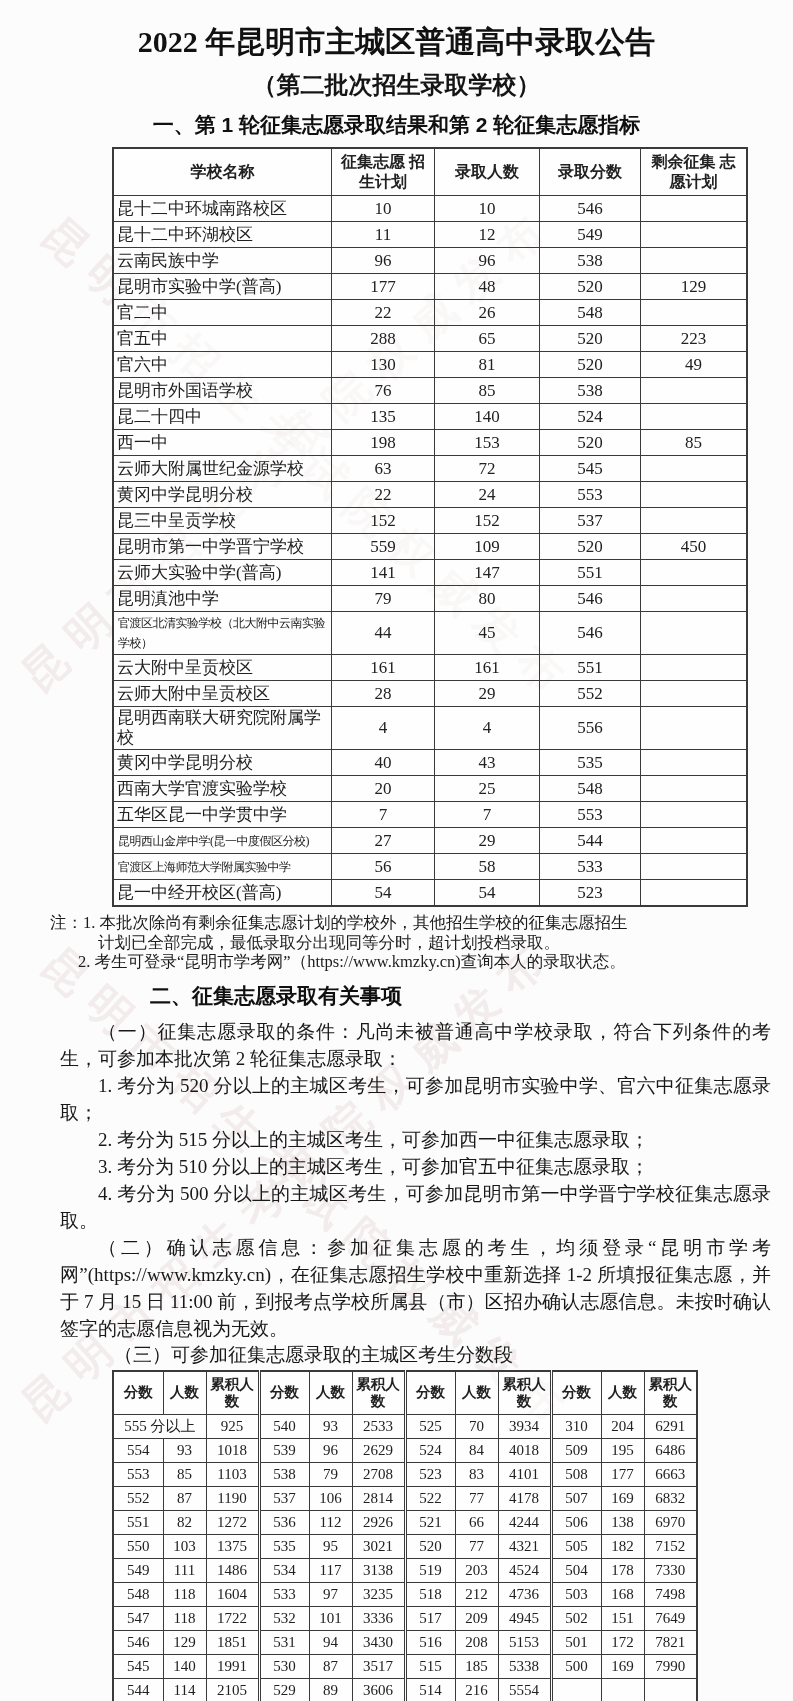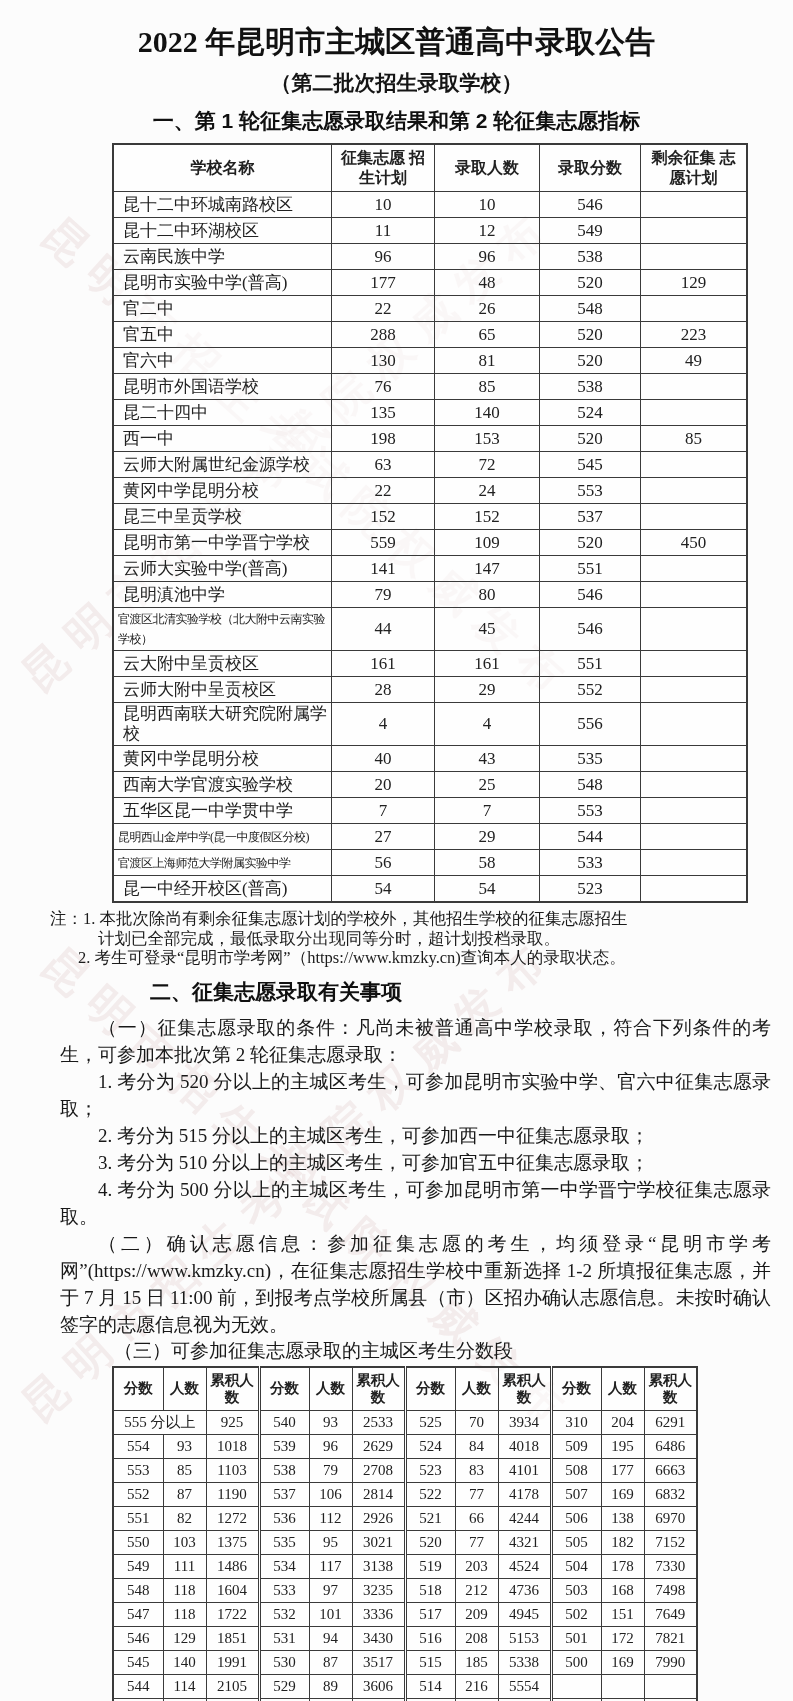--- a/index.html
+++ b/index.html
@@ -29,7 +29,7 @@
     font-size:30px;font-weight:bold;color:#111;
   }
   .subtitle{
-    text-align:center;font-size:21px;font-weight:bold;color:#151515;
+    text-align:center;font-size:24px;font-weight:bold;color:#151515;
     margin:4px 0 10px;
   }
   .h-sec{

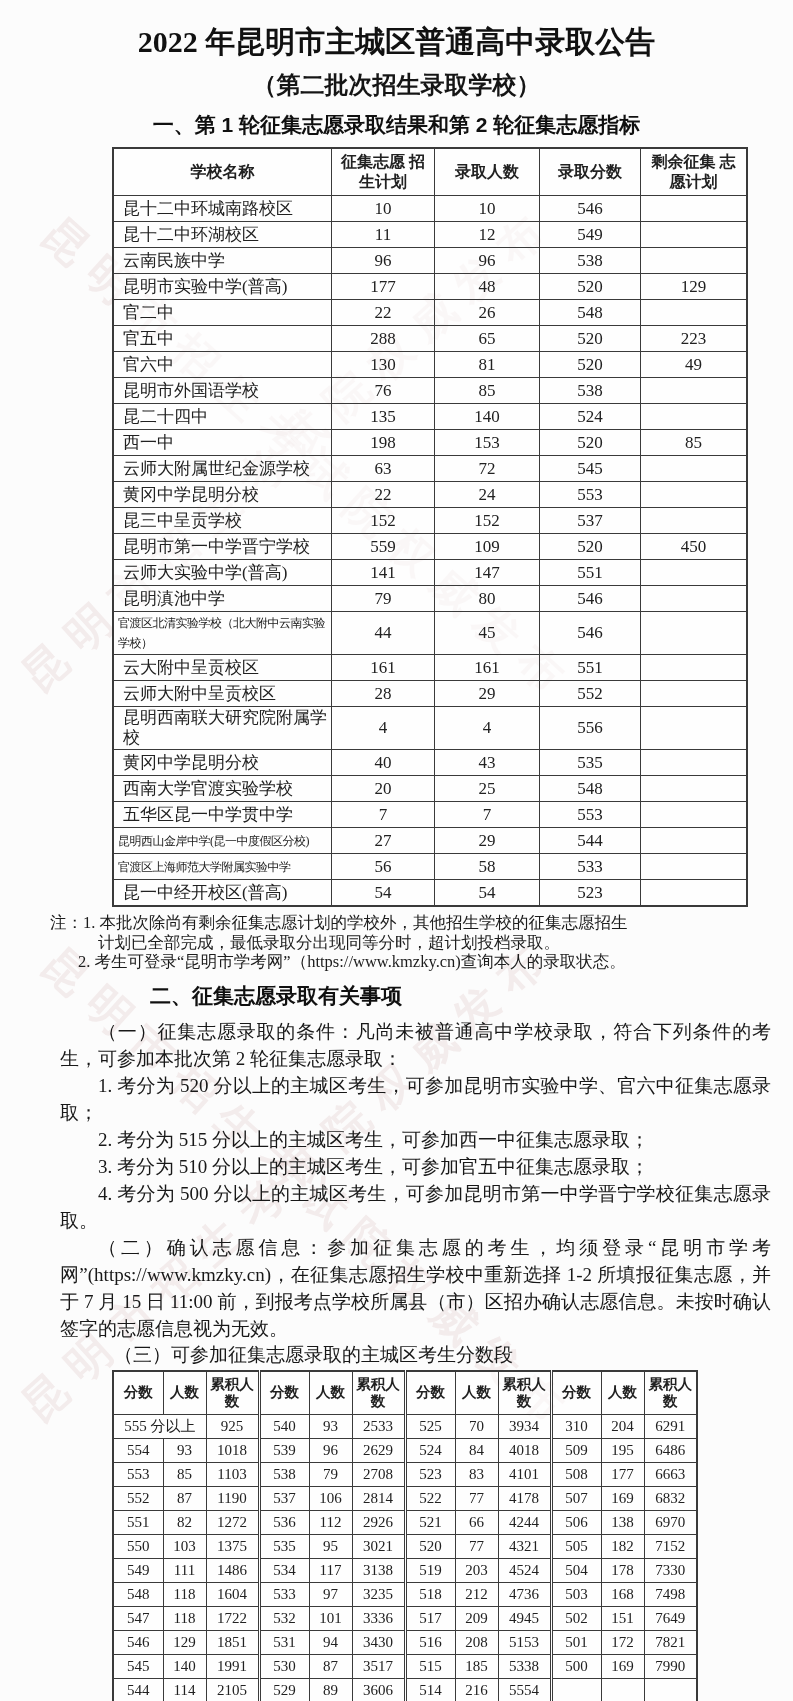--- a/index.html
+++ b/index.html
@@ -51,7 +51,7 @@
   #t1 table{width:580px;table-layout:fixed;}
   #t1 th{font-size:16px;font-weight:bold;height:42px;line-height:20px;padding:2px 6px;}
   #t1 td{font-size:17px;height:23px;line-height:20px;}
-  #t1 td.name{text-align:left;padding-left:9px;}
+  #t1 td.name{text-align:left;padding-left:3px;}
   #t1 td.compact{font-size:12px;letter-spacing:-0.5px;padding-left:4px;}
   #t1 th:nth-child(1){width:205px;}
   #t1 th:nth-child(2){width:90px;}

